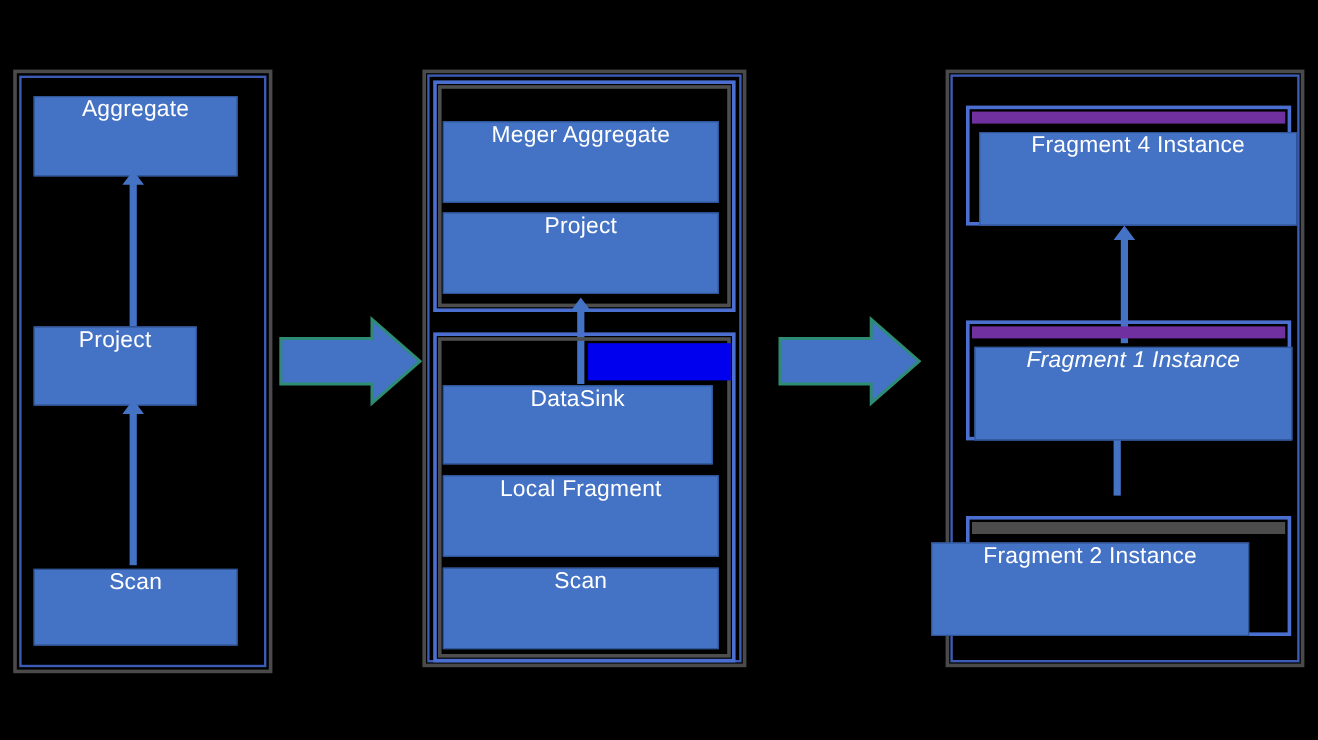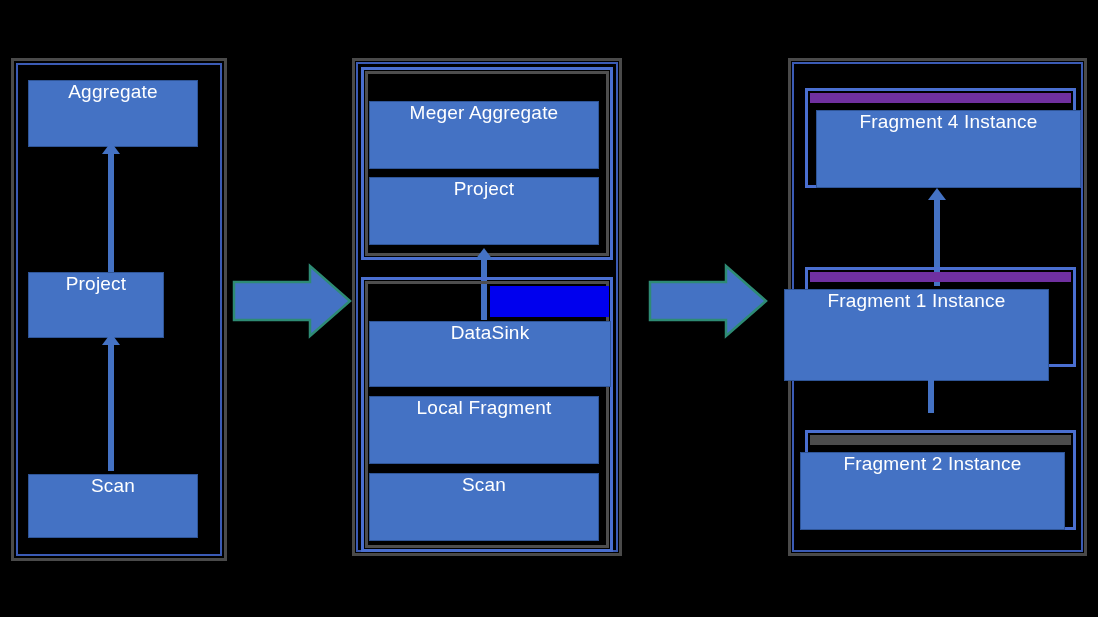--- a/index.html
+++ b/index.html
@@ -184,7 +184,7 @@
 
   <div class="subpanel" style="left:805px; top:267px; width:271px; height:100px;"></div>
   <div class="accent-bar" style="left:810px; top:272px; width:261px; height:10px;"></div>
-  <div class="node" style="left:784px; top:289px; width:265px; height:92px;">
+  <div class="node" style="left:812px; top:289px; width:265px; height:78px;font-style:italic;">
     <span>Fragment 1 Instance</span>
   </div>
 

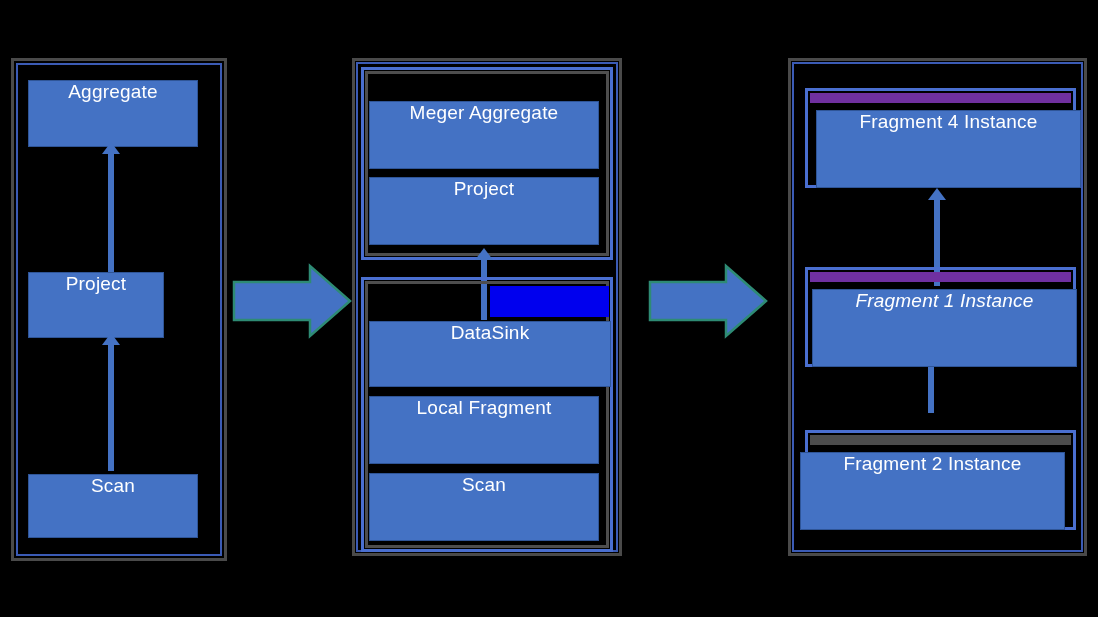--- a/index.html
+++ b/index.html
@@ -152,7 +152,7 @@
 
   <div class="bright-block" style="left:490px; top:286px; width:119px; height:31px;"></div>
 
-  <div class="node" style="left:369px; top:321px; width:242px; height:66px;">
+  <div class="node" style="left:369px; top:321px; width:225px; height:66px;">
     <span>DataSink</span>
   </div>
 

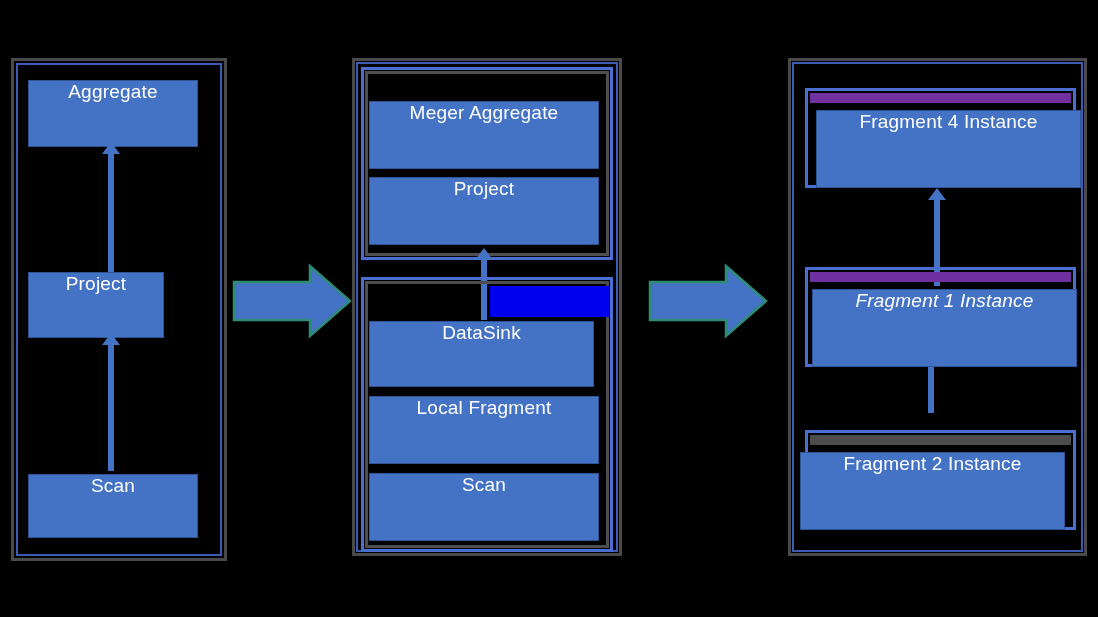--- a/index.html
+++ b/index.html
@@ -192,7 +192,7 @@
 
   <div class="subpanel" style="left:805px; top:430px; width:271px; height:100px;"></div>
   <div class="accent-bar gray" style="left:810px; top:435px; width:261px; height:10px;"></div>
-  <div class="node" style="left:800px; top:452px; width:265px; height:78px;">
+  <div class="node" style="left:776px; top:452px; width:265px; height:78px;">
     <span>Fragment 2 Instance</span>
   </div>
 

